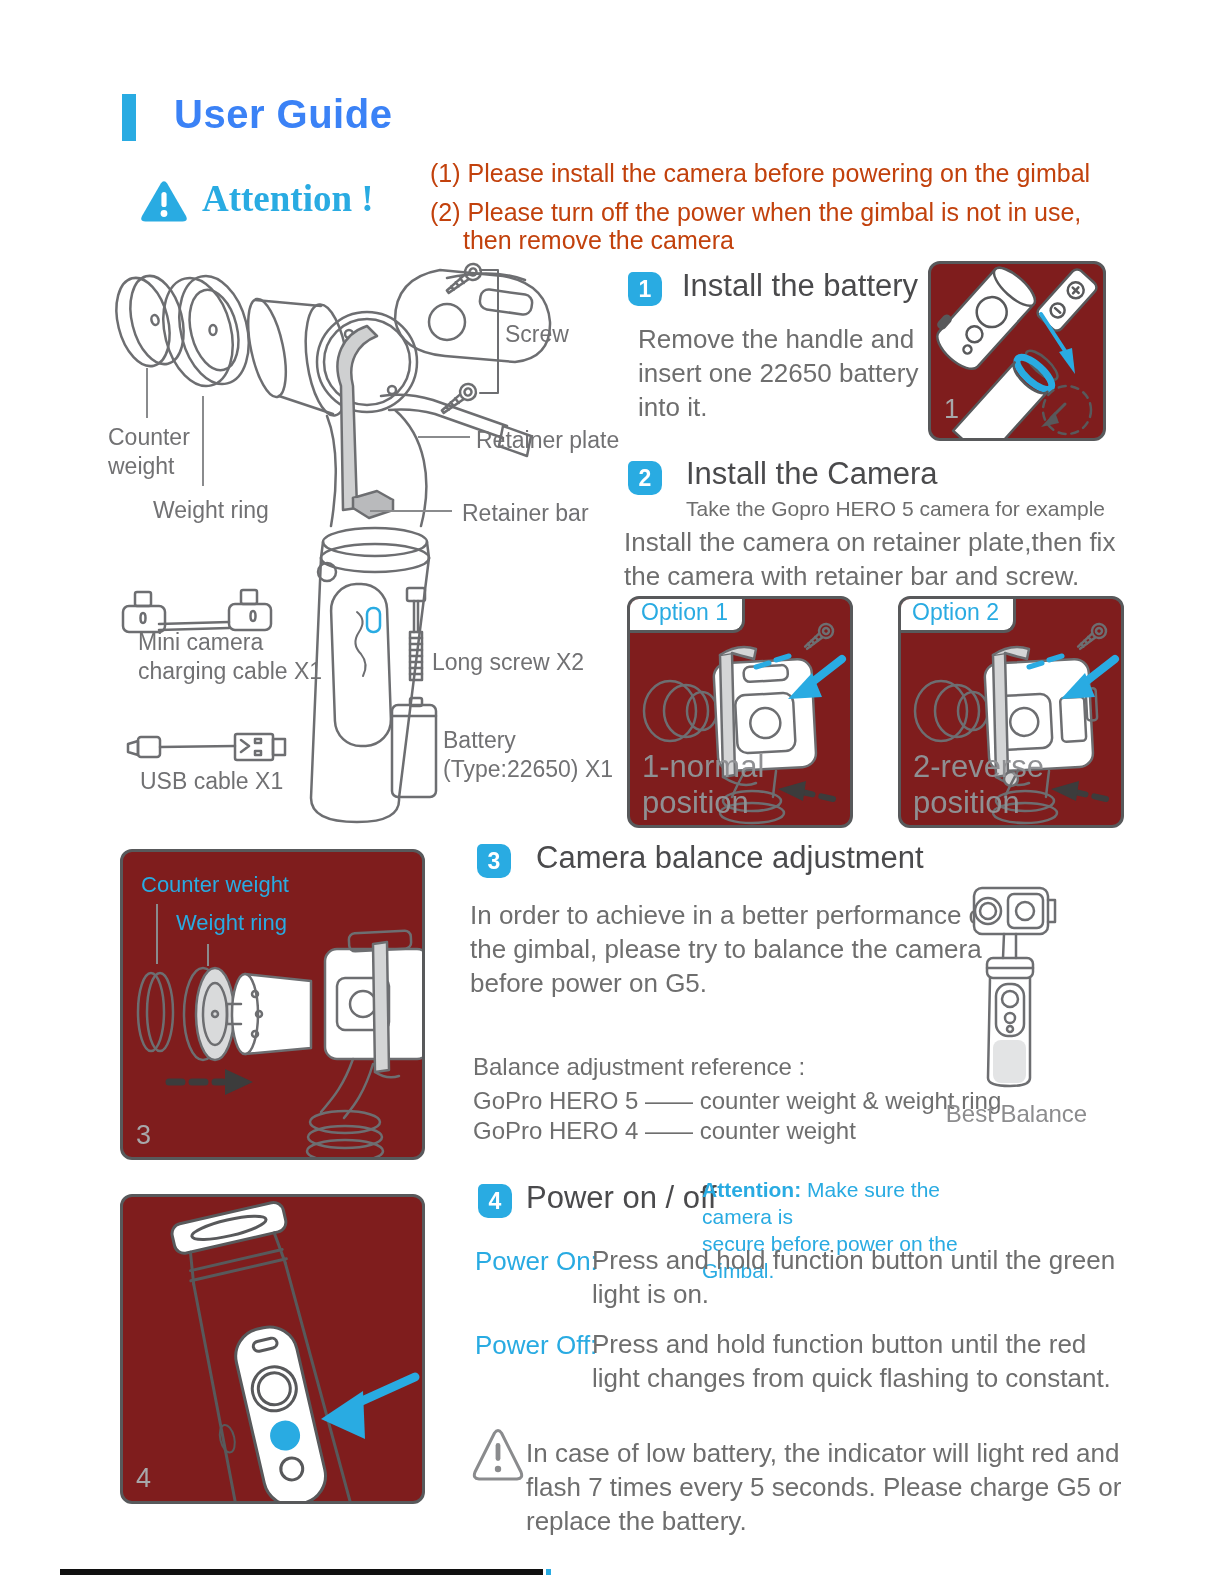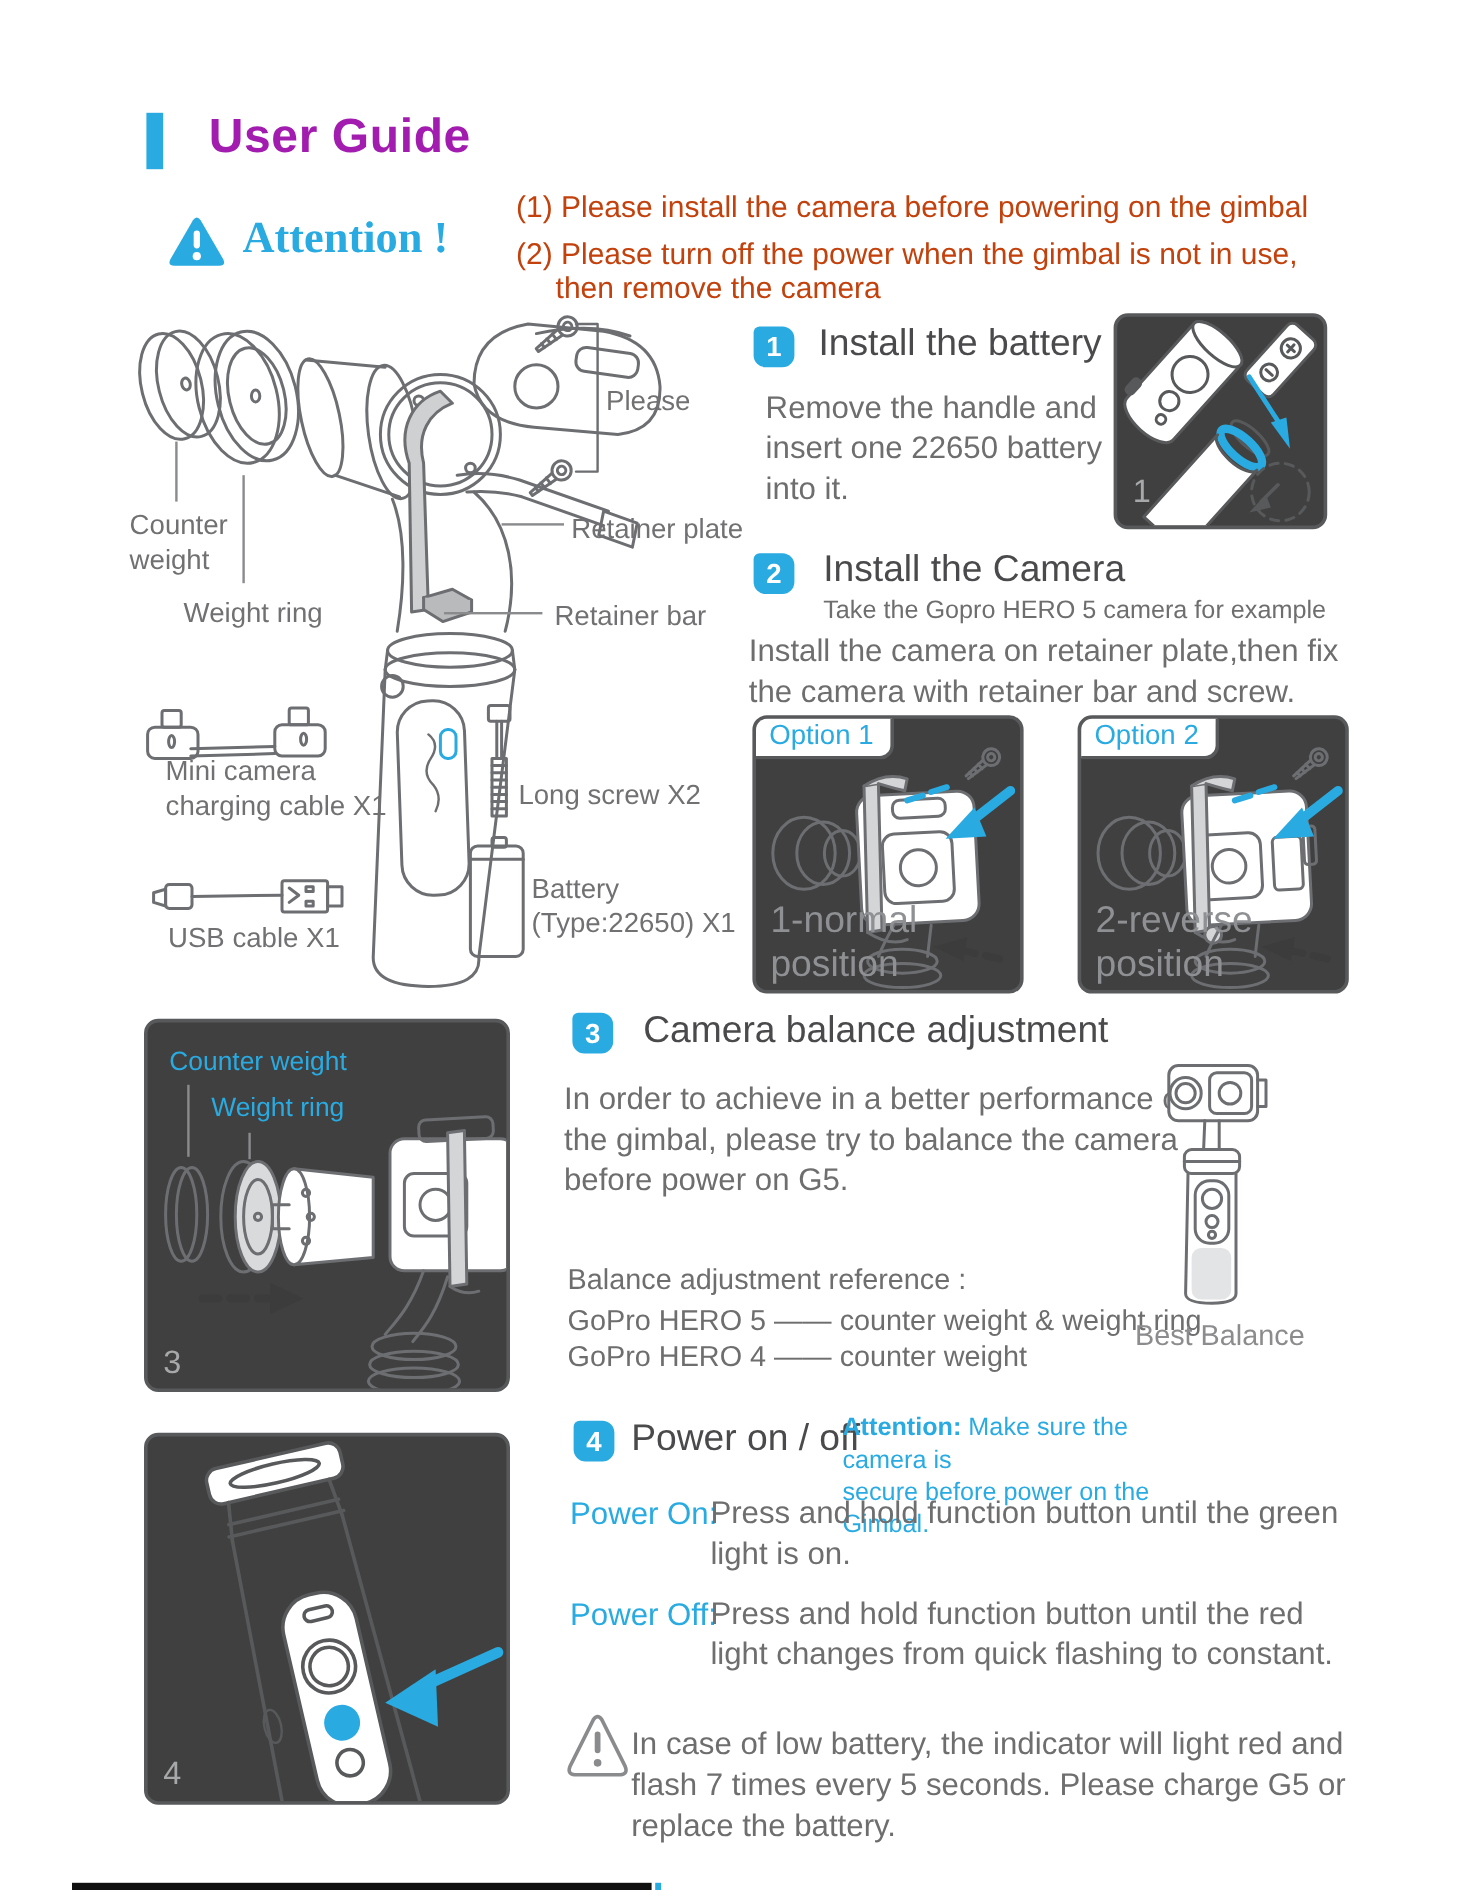--- a/index.html
+++ b/index.html
@@ -11,7 +11,7 @@
   }
   .abs { position:absolute; }
   .pre { white-space:pre-line; }
-  .page-title { font-size:40px; font-weight:600; color:#a21caf; letter-spacing:0.5px; }
+  .page-title { font-size:40px; font-weight:600; color:#3b82f6; letter-spacing:0.5px; }
   .attn-title { font-size:37px; font-weight:700; color:#29abe2;font-family:Liberation Serif, serif; }
   .note-text { font-size:25px; color:#c2410c; line-height:1.35; }
   .badge {

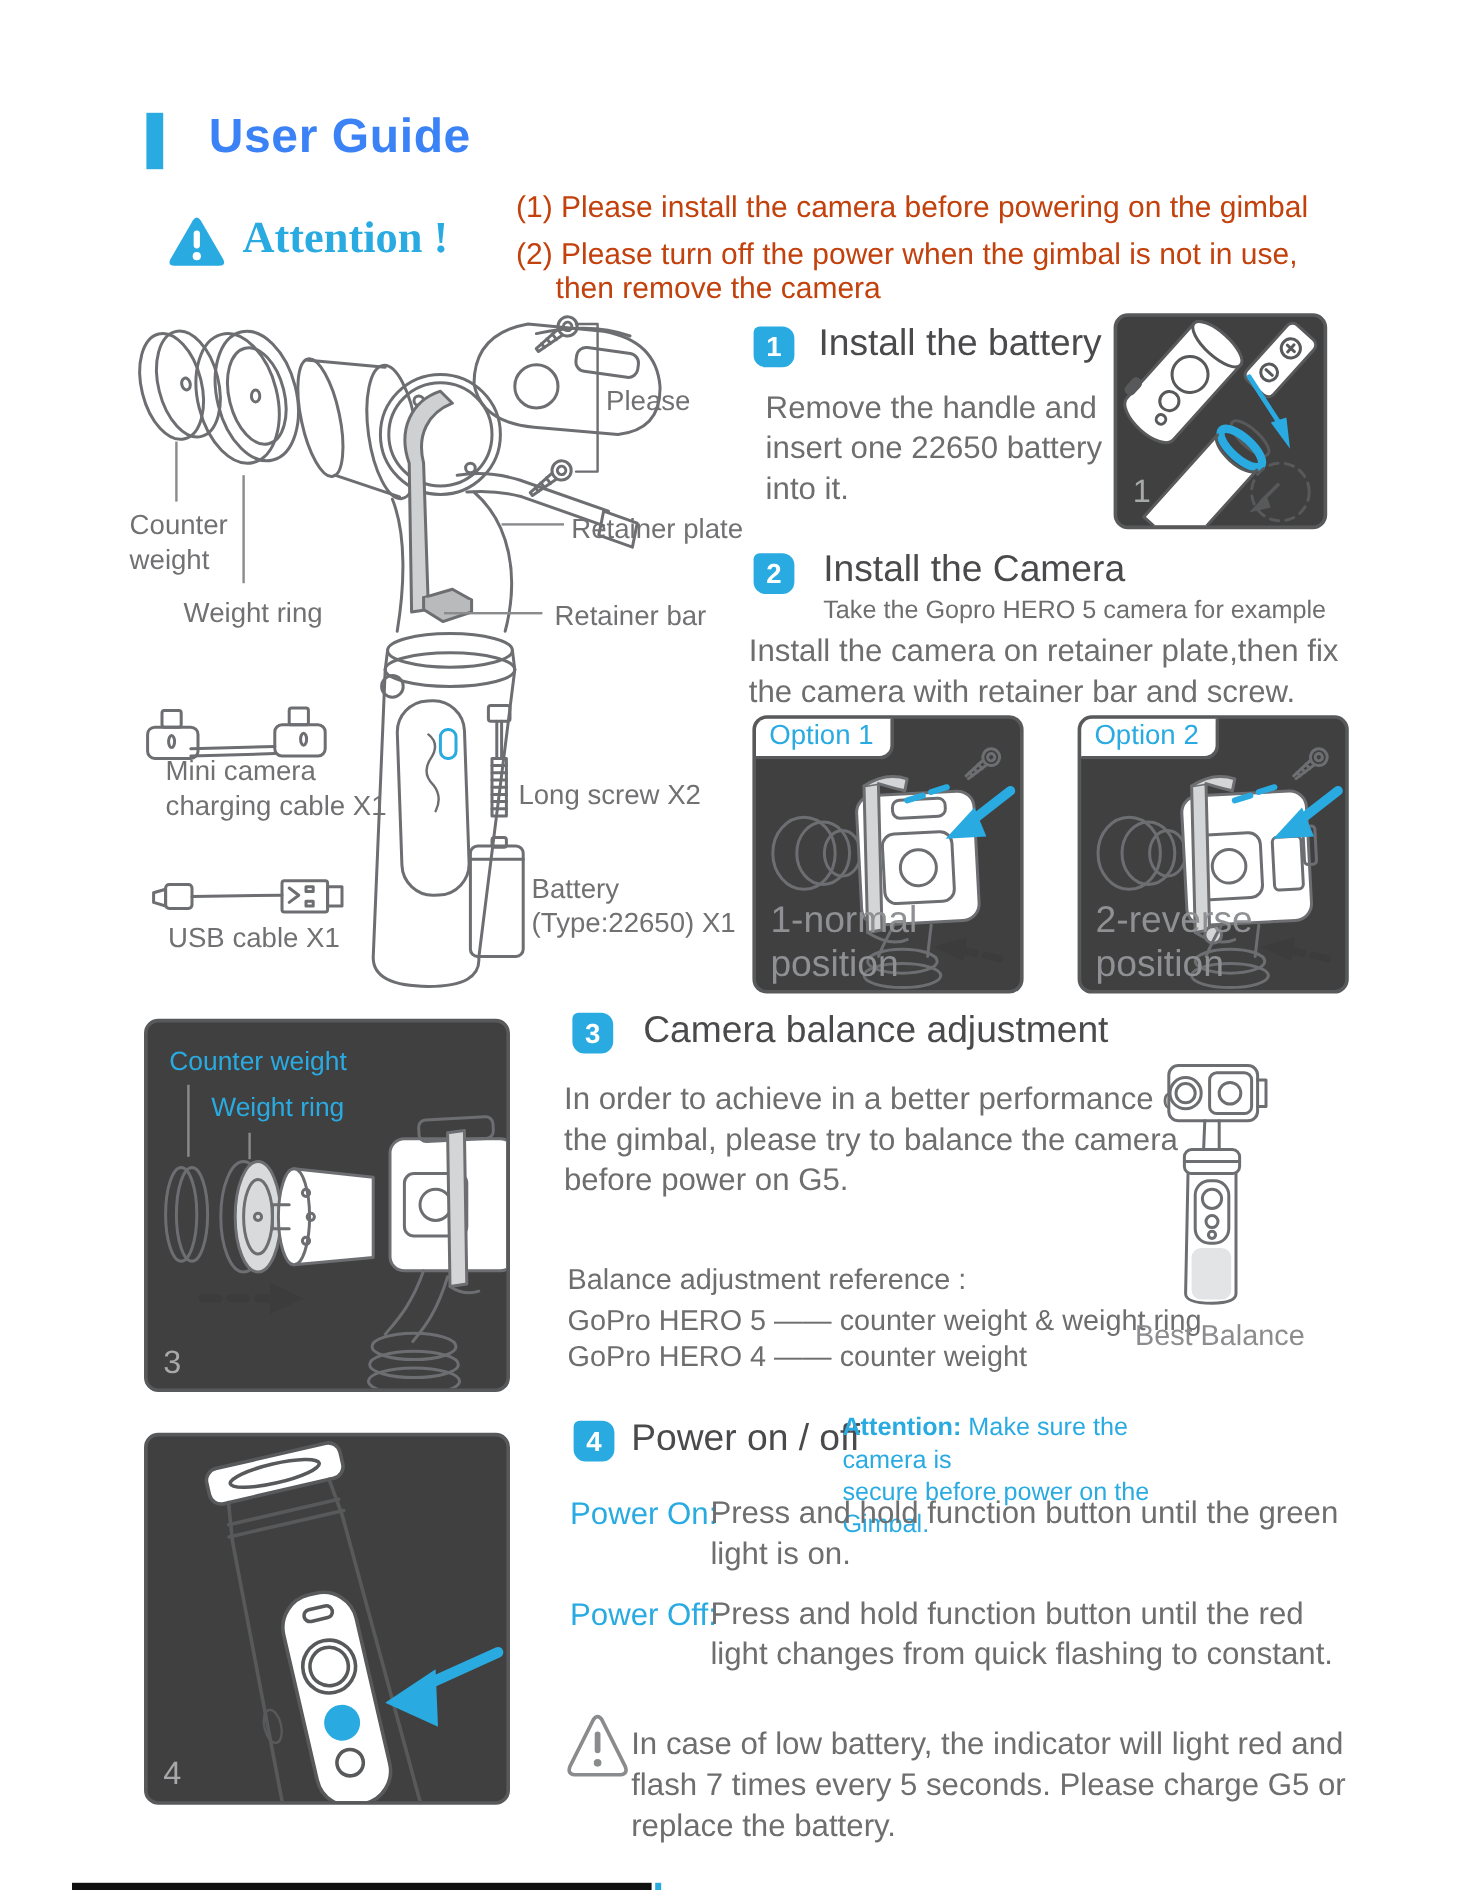--- a/index.html
+++ b/index.html
@@ -173,7 +173,7 @@
 <div class="abs leader-h" style="left:418px; top:436px; width:52px;"></div>
 <div class="abs leader-h" style="left:370px; top:510px; width:82px;"></div>
 
-<div class="abs part-label" style="left:505px; top:320px;">Please</div>
+<div class="abs part-label" style="left:505px; top:320px;">Screw</div>
 <div class="abs part-label pre" style="left:108px; top:423px;">Counter
 weight</div>
 <div class="abs part-label" style="left:153px; top:496px;">Weight ring</div>

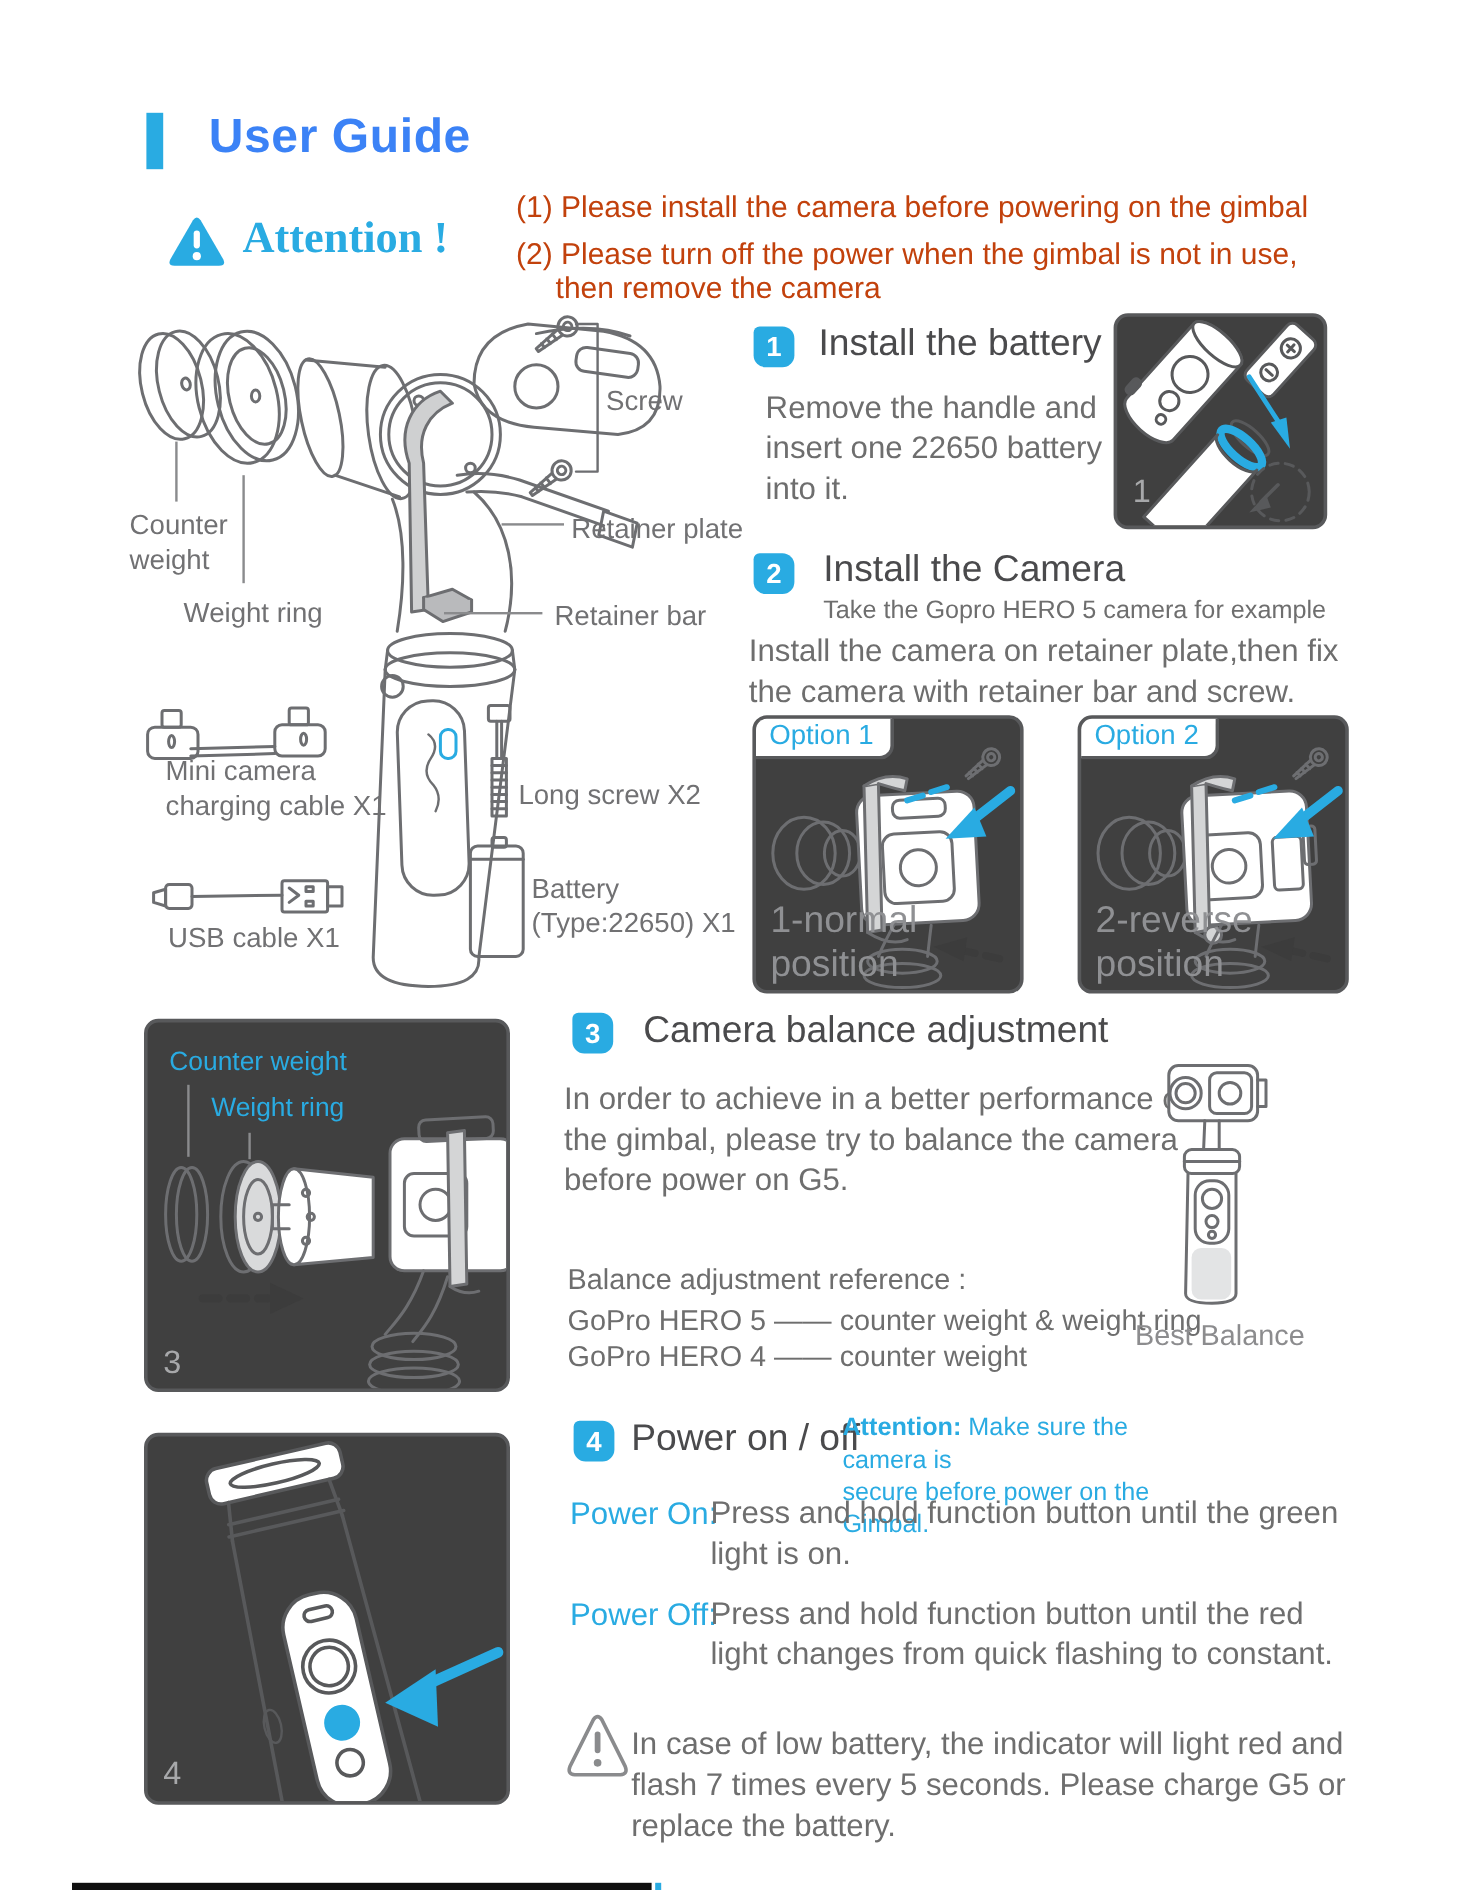--- a/index.html
+++ b/index.html
@@ -26,7 +26,7 @@
   .leader-v { width:2px; background:#8a8b8d; }
   .leader-h { height:2px; background:#8a8b8d; }
   .fig-box {
-    background:#404040; border:3px solid #58595b; border-radius:12px; overflow:hidden;
+    background:#7f1d1d; border:3px solid #58595b; border-radius:12px; overflow:hidden;
   }
   .corner-num { font-size:27px; color:#a7a8aa; }
   .opt-tab {

